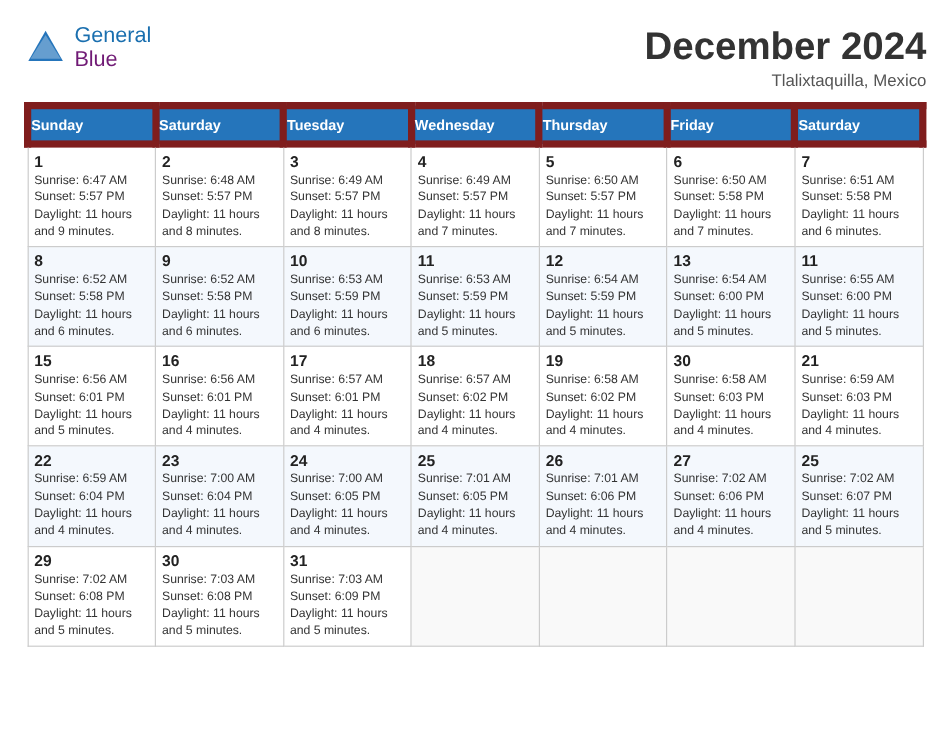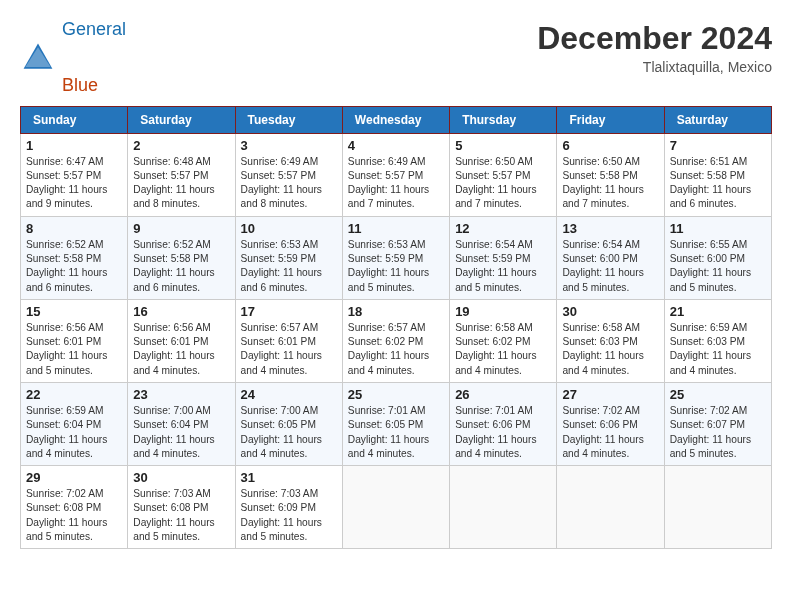--- a/index.html
+++ b/index.html
@@ -98,7 +98,7 @@
     </svg>
     <div class="logo-text">
       <div><span>General</span></div>
-      <div style="color:#c2410c;margin-top:36px;">Blue</div>
+      <div style="color:#701a75;">Blue</div>
     </div>
   </div>
   <div class="title-block">

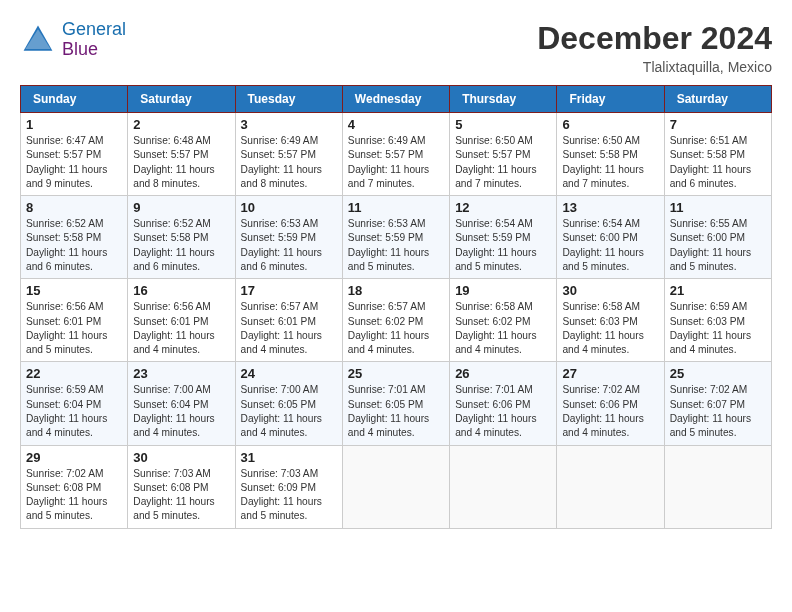--- a/index.html
+++ b/index.html
@@ -54,11 +54,11 @@
     .calendar th {
       background: #2575bb;
       color: #fff;
-      padding: 6px 12px;
+      padding: 6px 0;
       text-align: left;
       font-size: 12px;
       font-weight: bold;
-      border: 1px solid #7f1d1d;
+      border: 6px solid #7f1d1d;
     }
     .calendar td {
       vertical-align: top;

